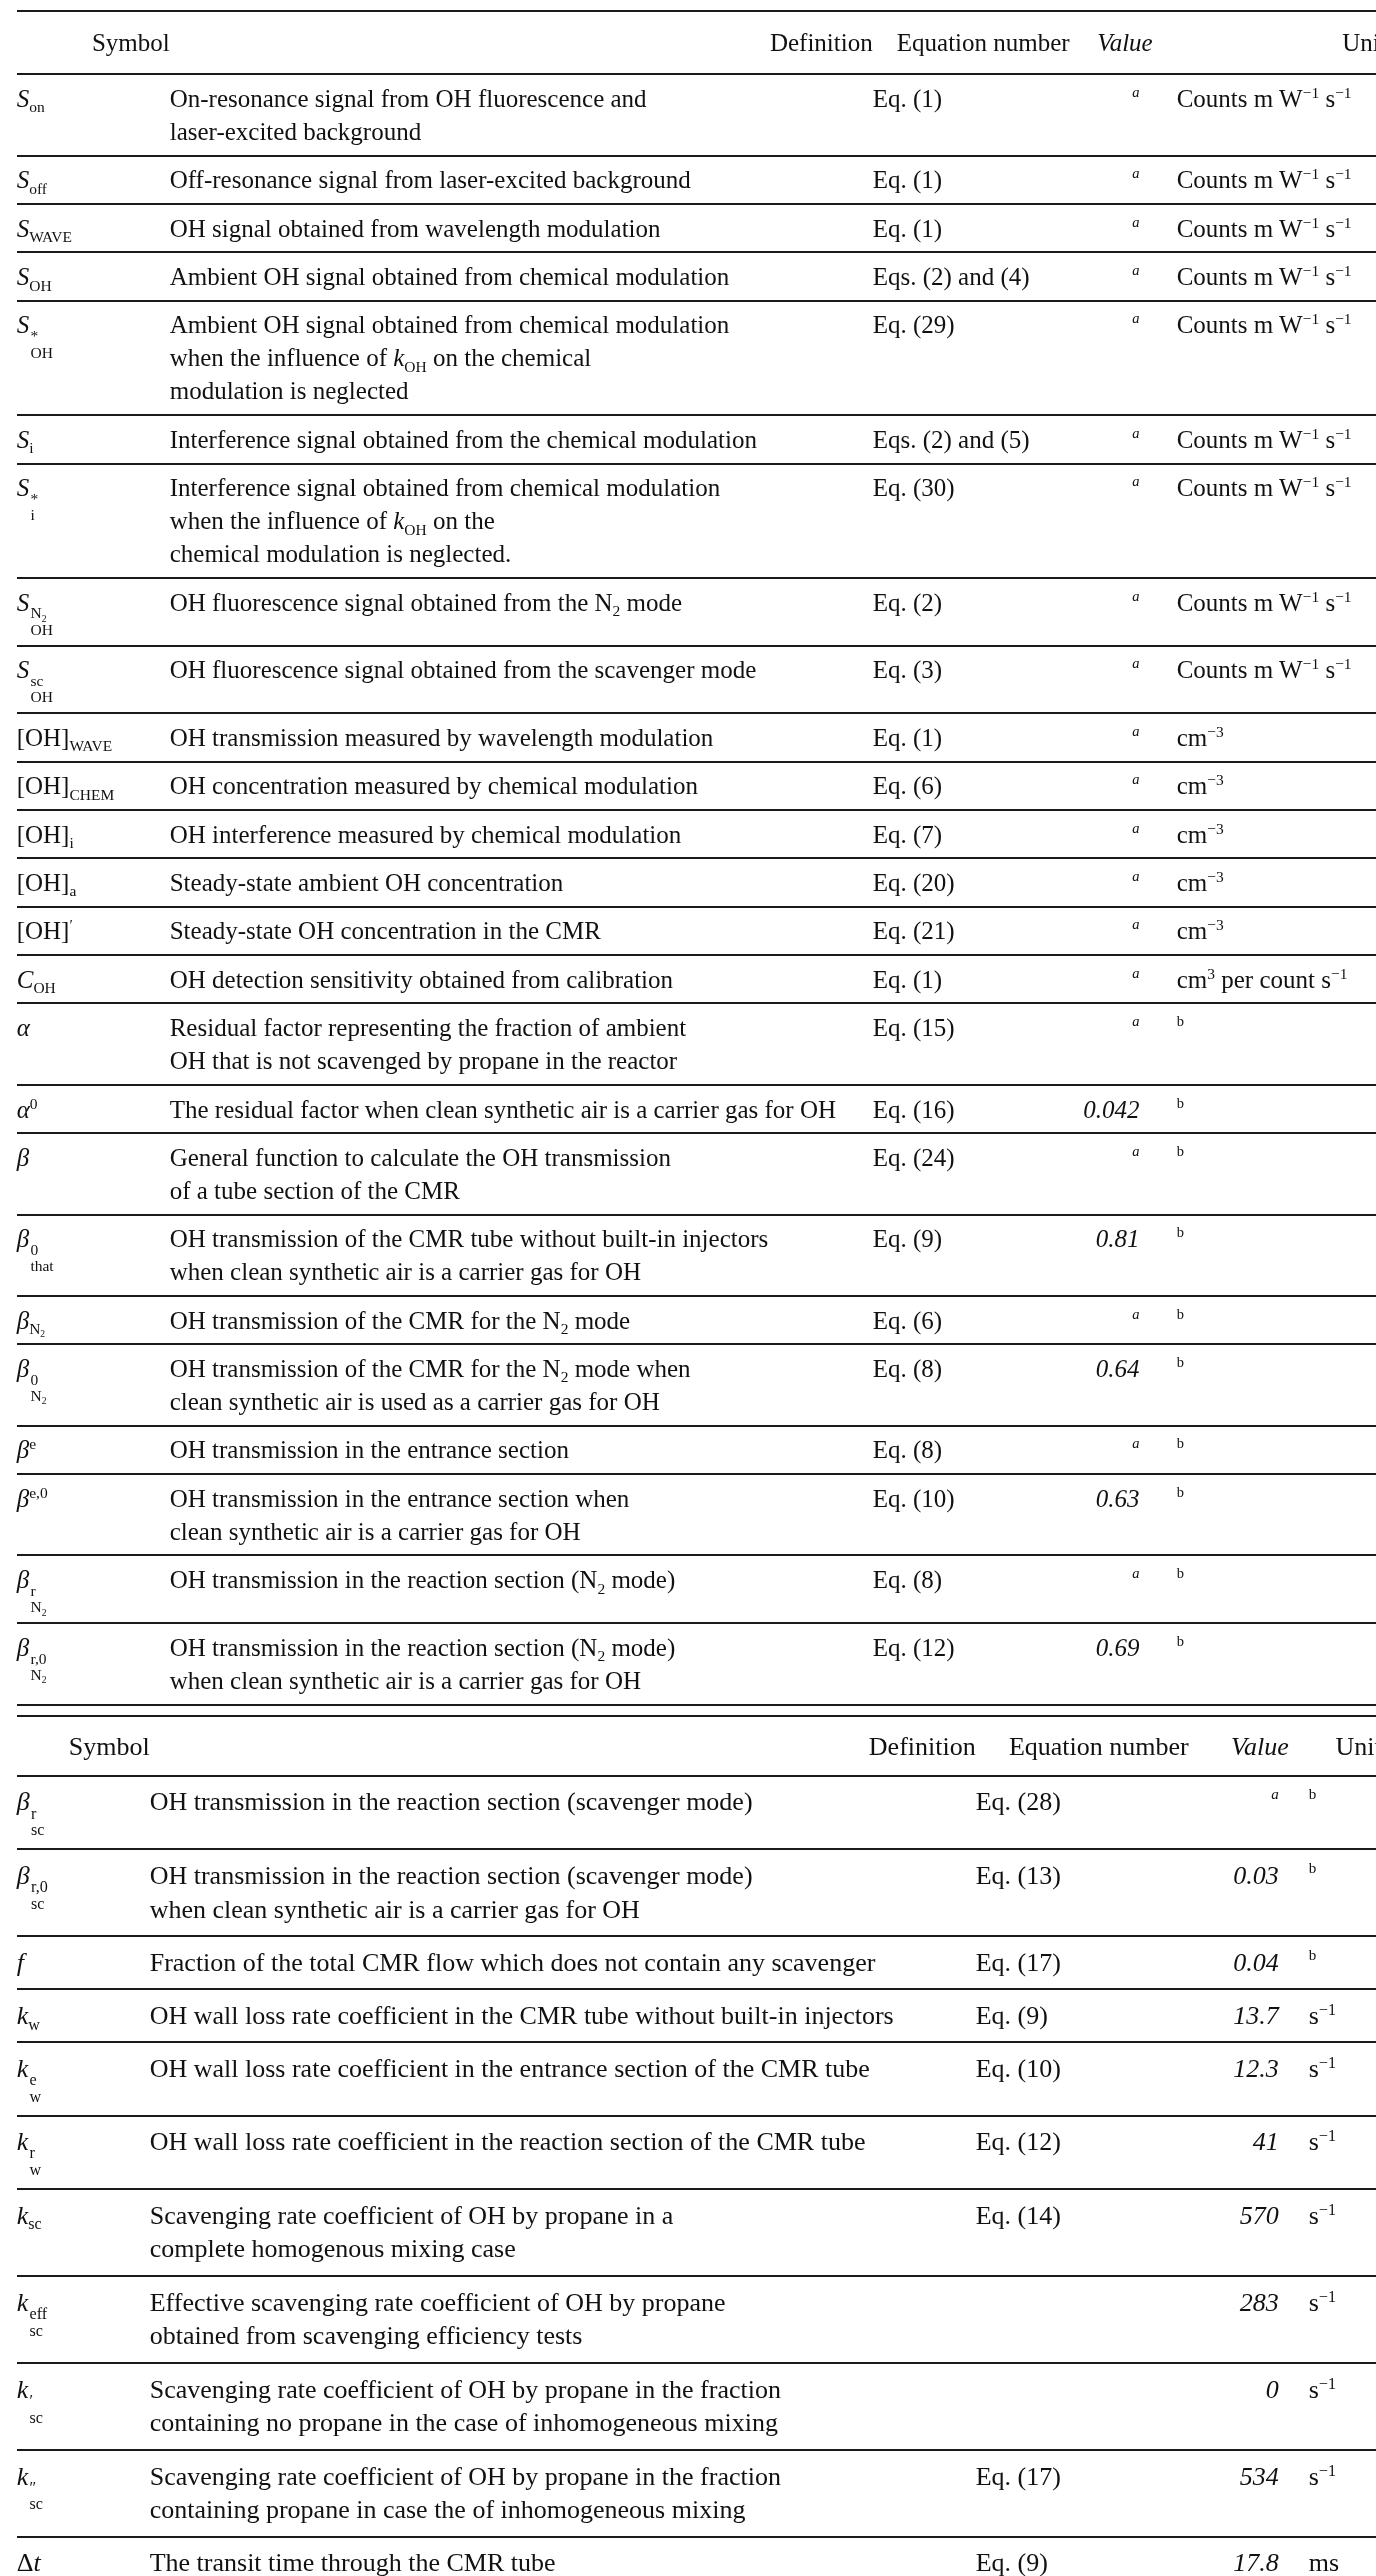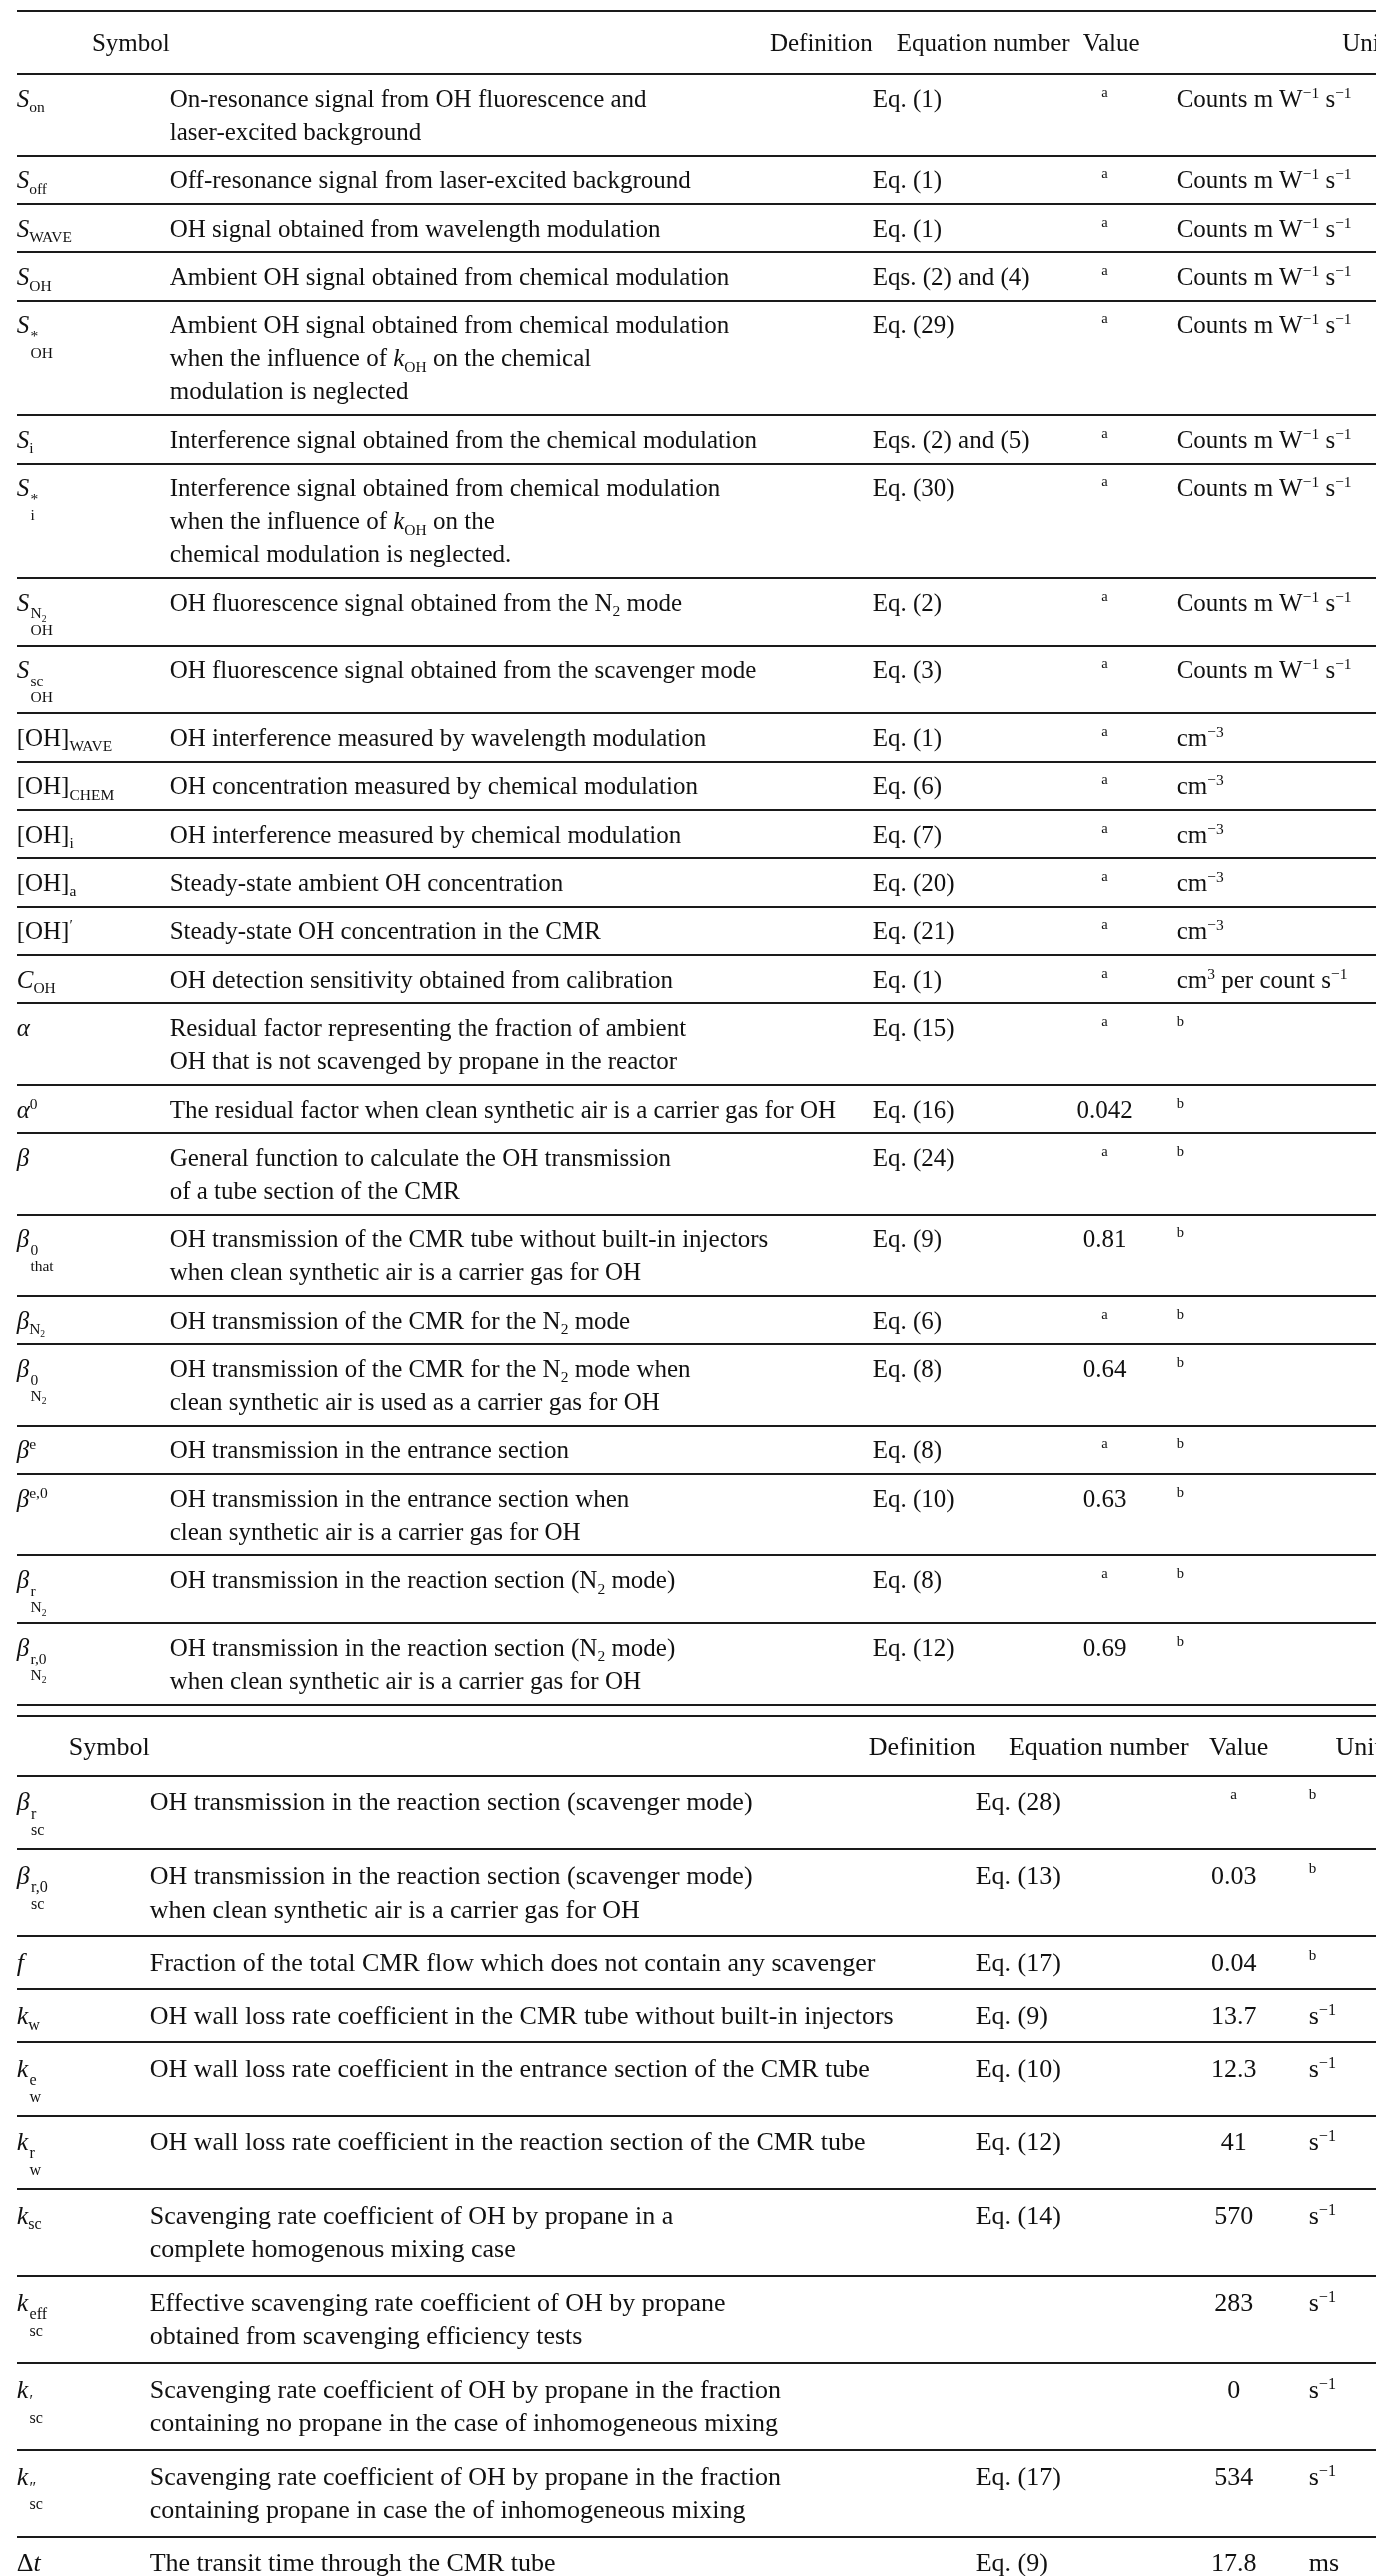--- a/index.html
+++ b/index.html
@@ -24,7 +24,7 @@
   
   .t2 .c-sym{width:133px;} .t2 .c-def{width:826px;} .t2 .c-eq{width:213px;}
   .t2 .c-val{width:100px;} .t2 .c-unit{width:73px;}
-  td.val,th.c-val{text-align:center;}
+  td.val,th.c-val{text-align:right;font-style:italic;}
   .t1 td.val{padding-right:13.3px;} .t2 td.val{padding-right:10px;}
   .t1 td.unit,.t1 th.c-unit{padding-left:24px;}
   .t2 td.unit,.t2 th.c-unit{padding-left:20px;}

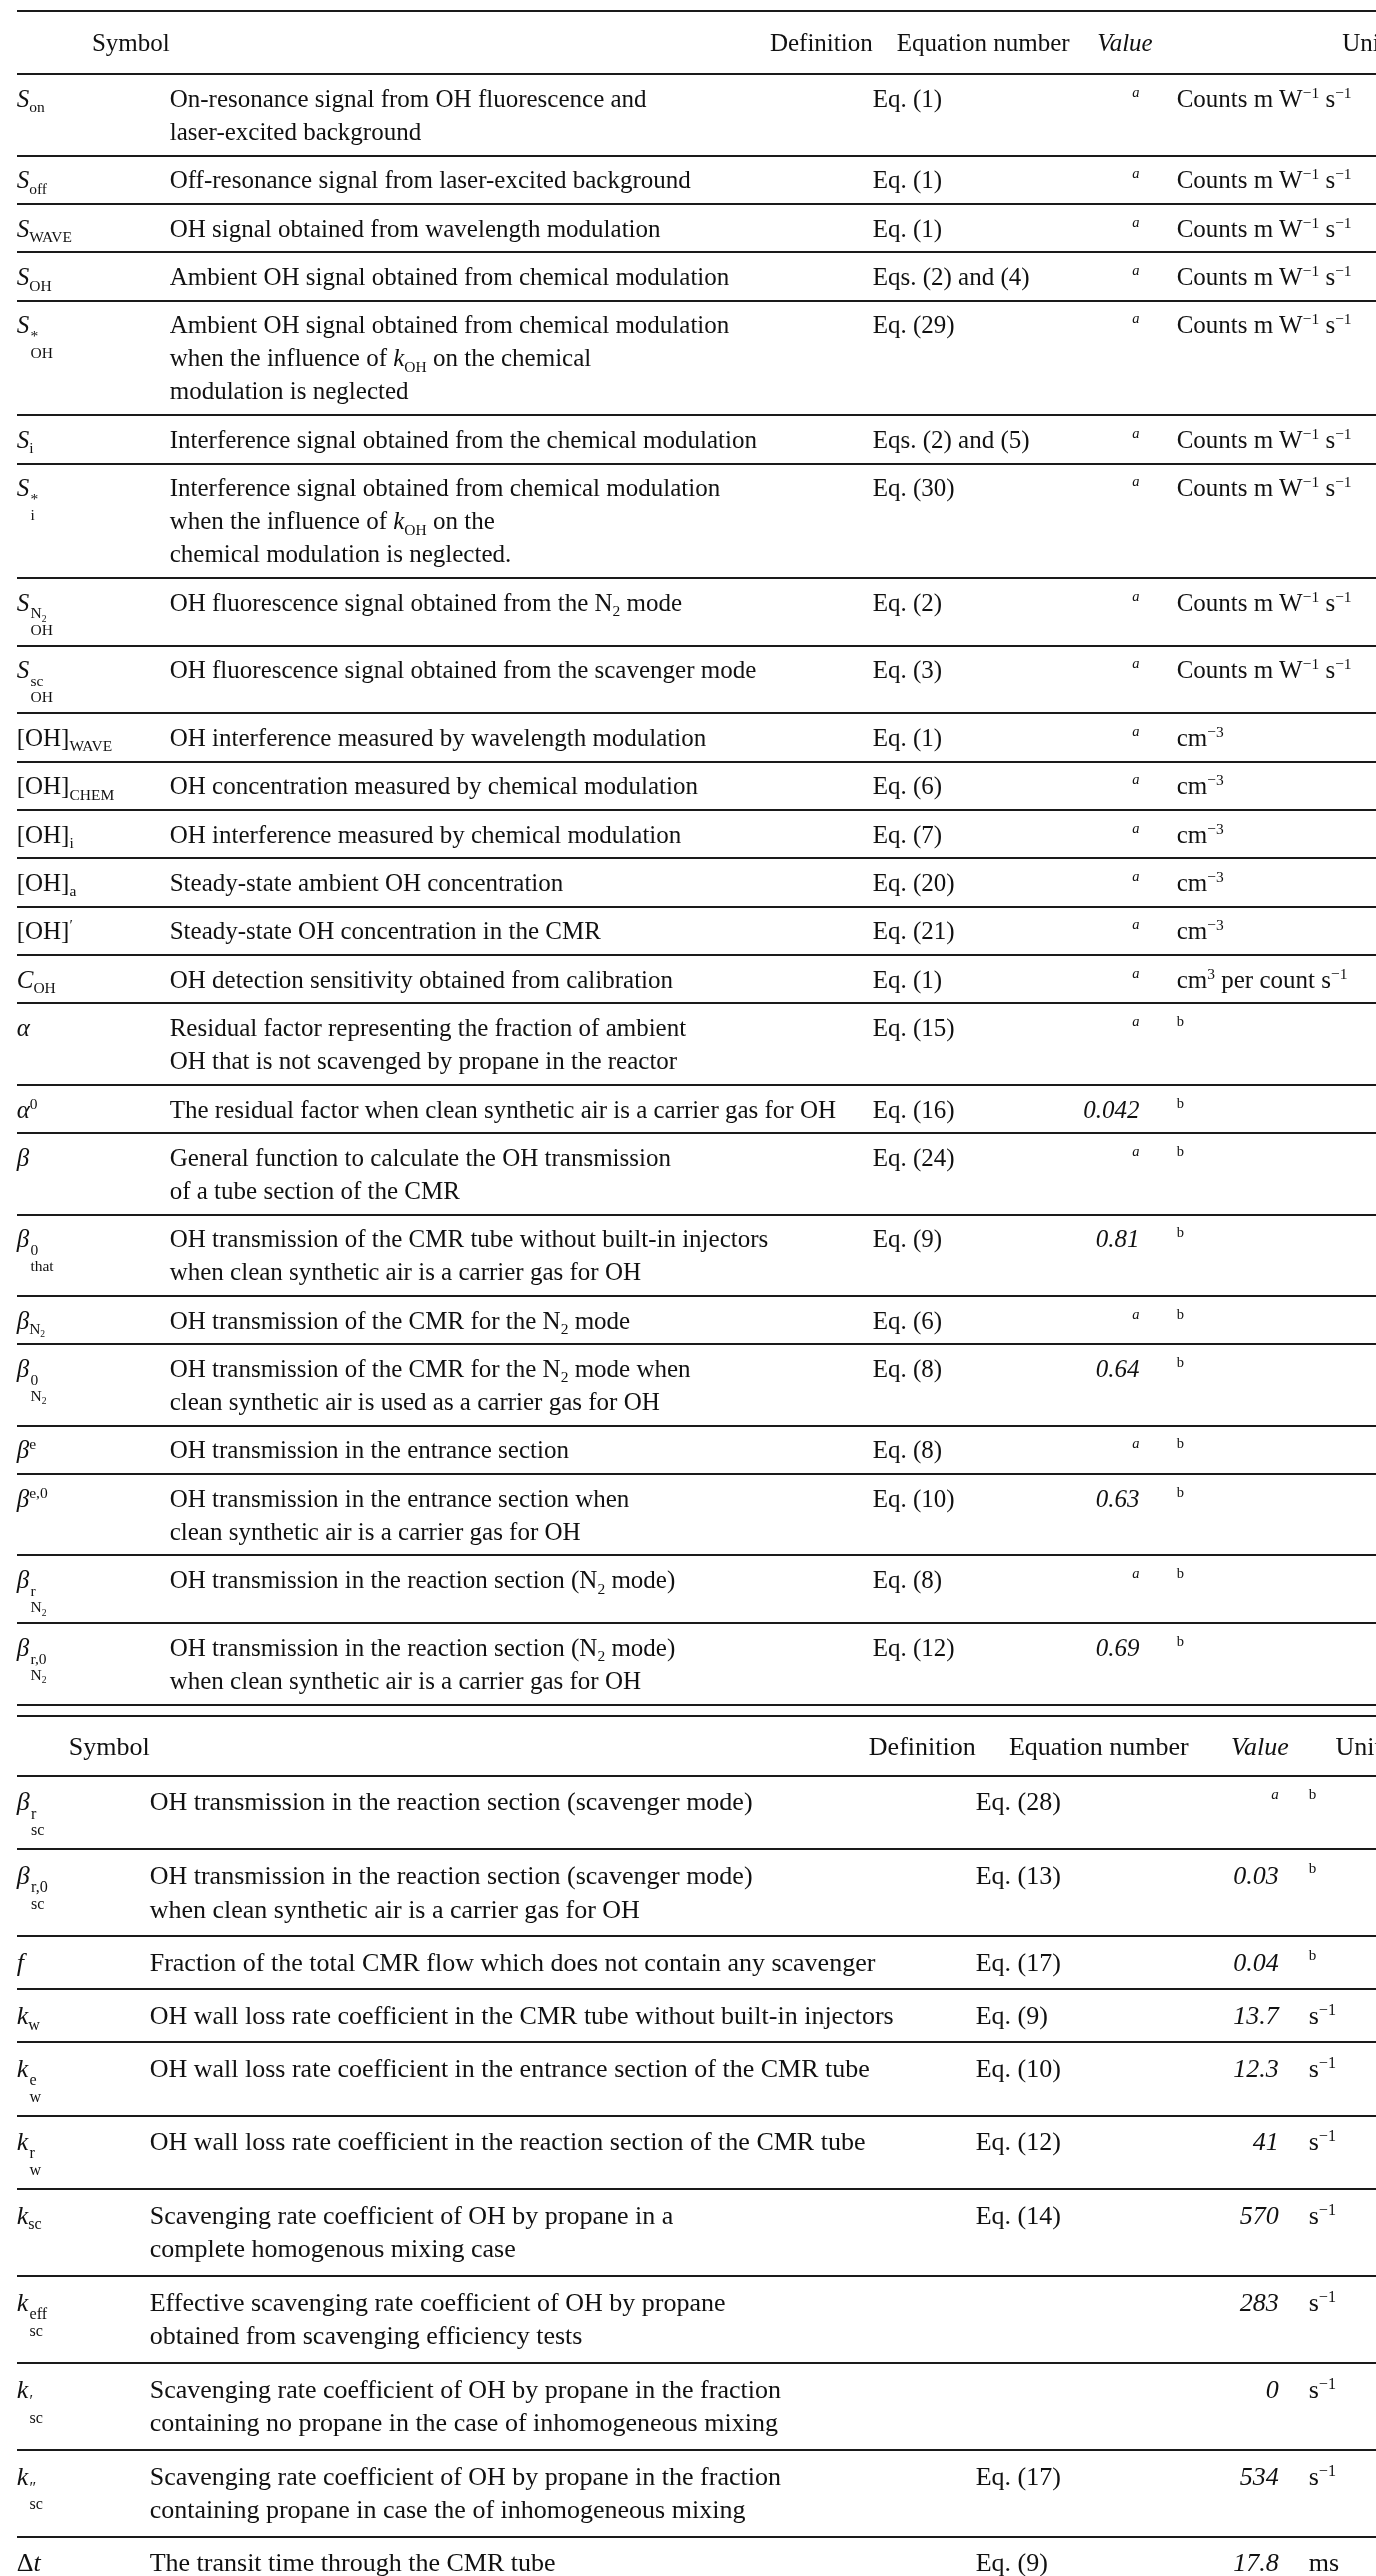--- a/index.html
+++ b/index.html
@@ -131,7 +131,7 @@
         </tr>
         <tr>
           <td class="sym">[OH]<sub>WAVE</sub></td>
-          <td class="def">OH interference measured by wavelength modulation</td>
+          <td class="def">OH transmission measured by wavelength modulation</td>
           <td class="eq">Eq. (1)</td>
           <td class="val"><span></span><sup class="fn">a</sup></td>
           <td class="unit"><span>cm<sup>−3</sup></span><sup class="fn"></sup></td>

